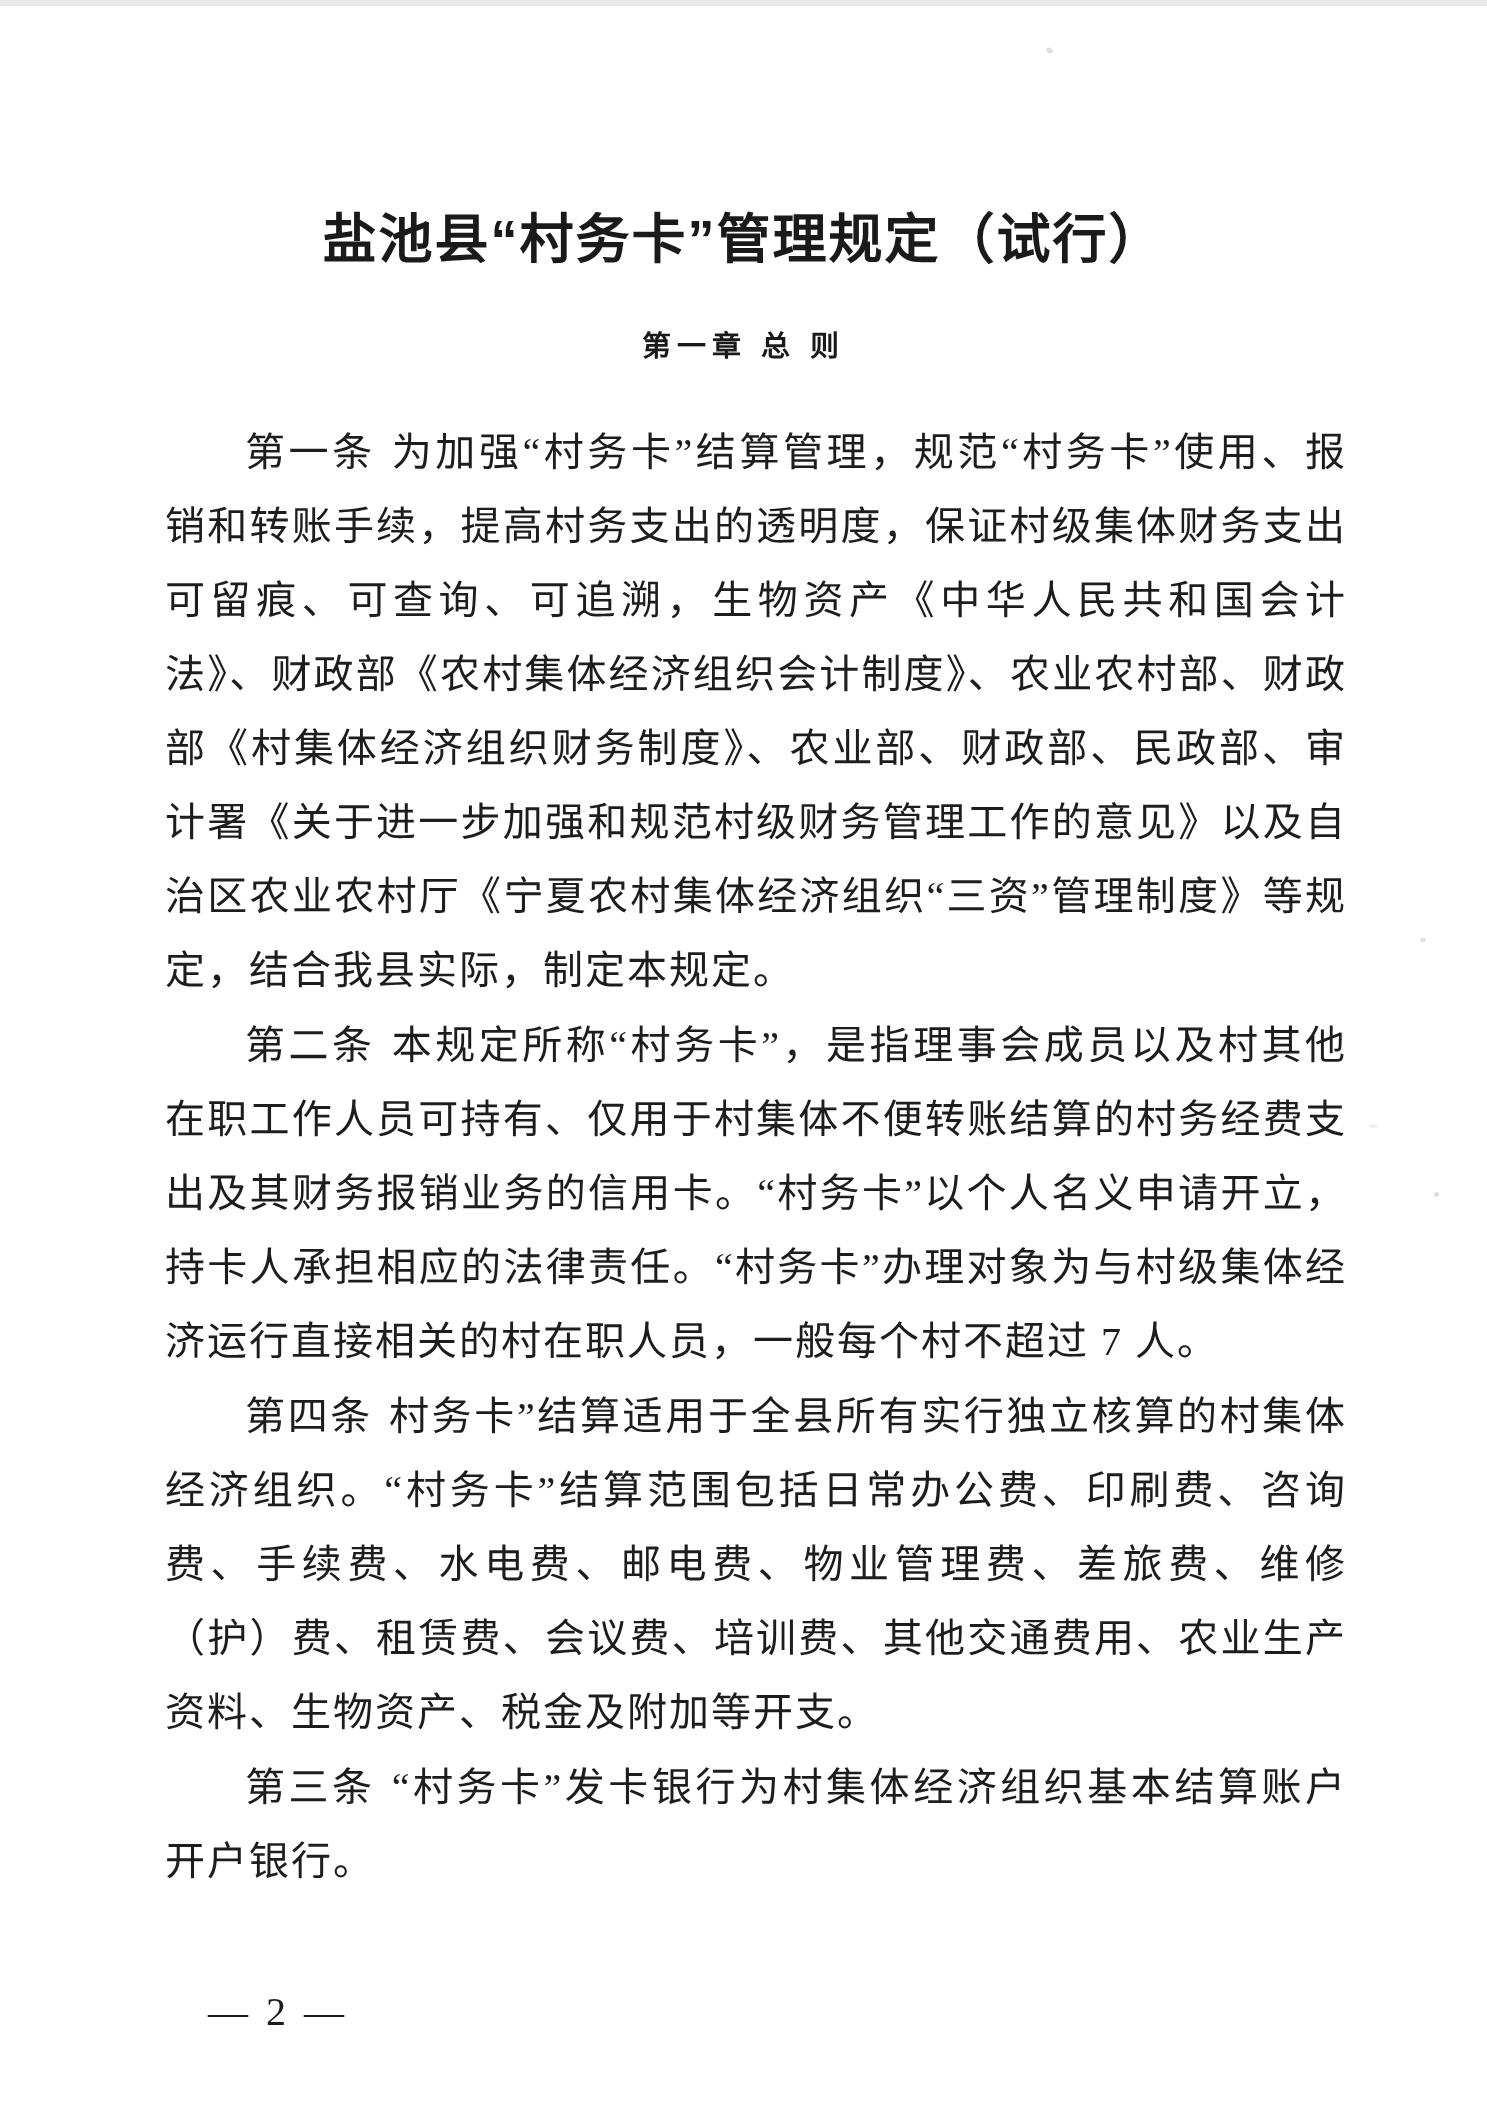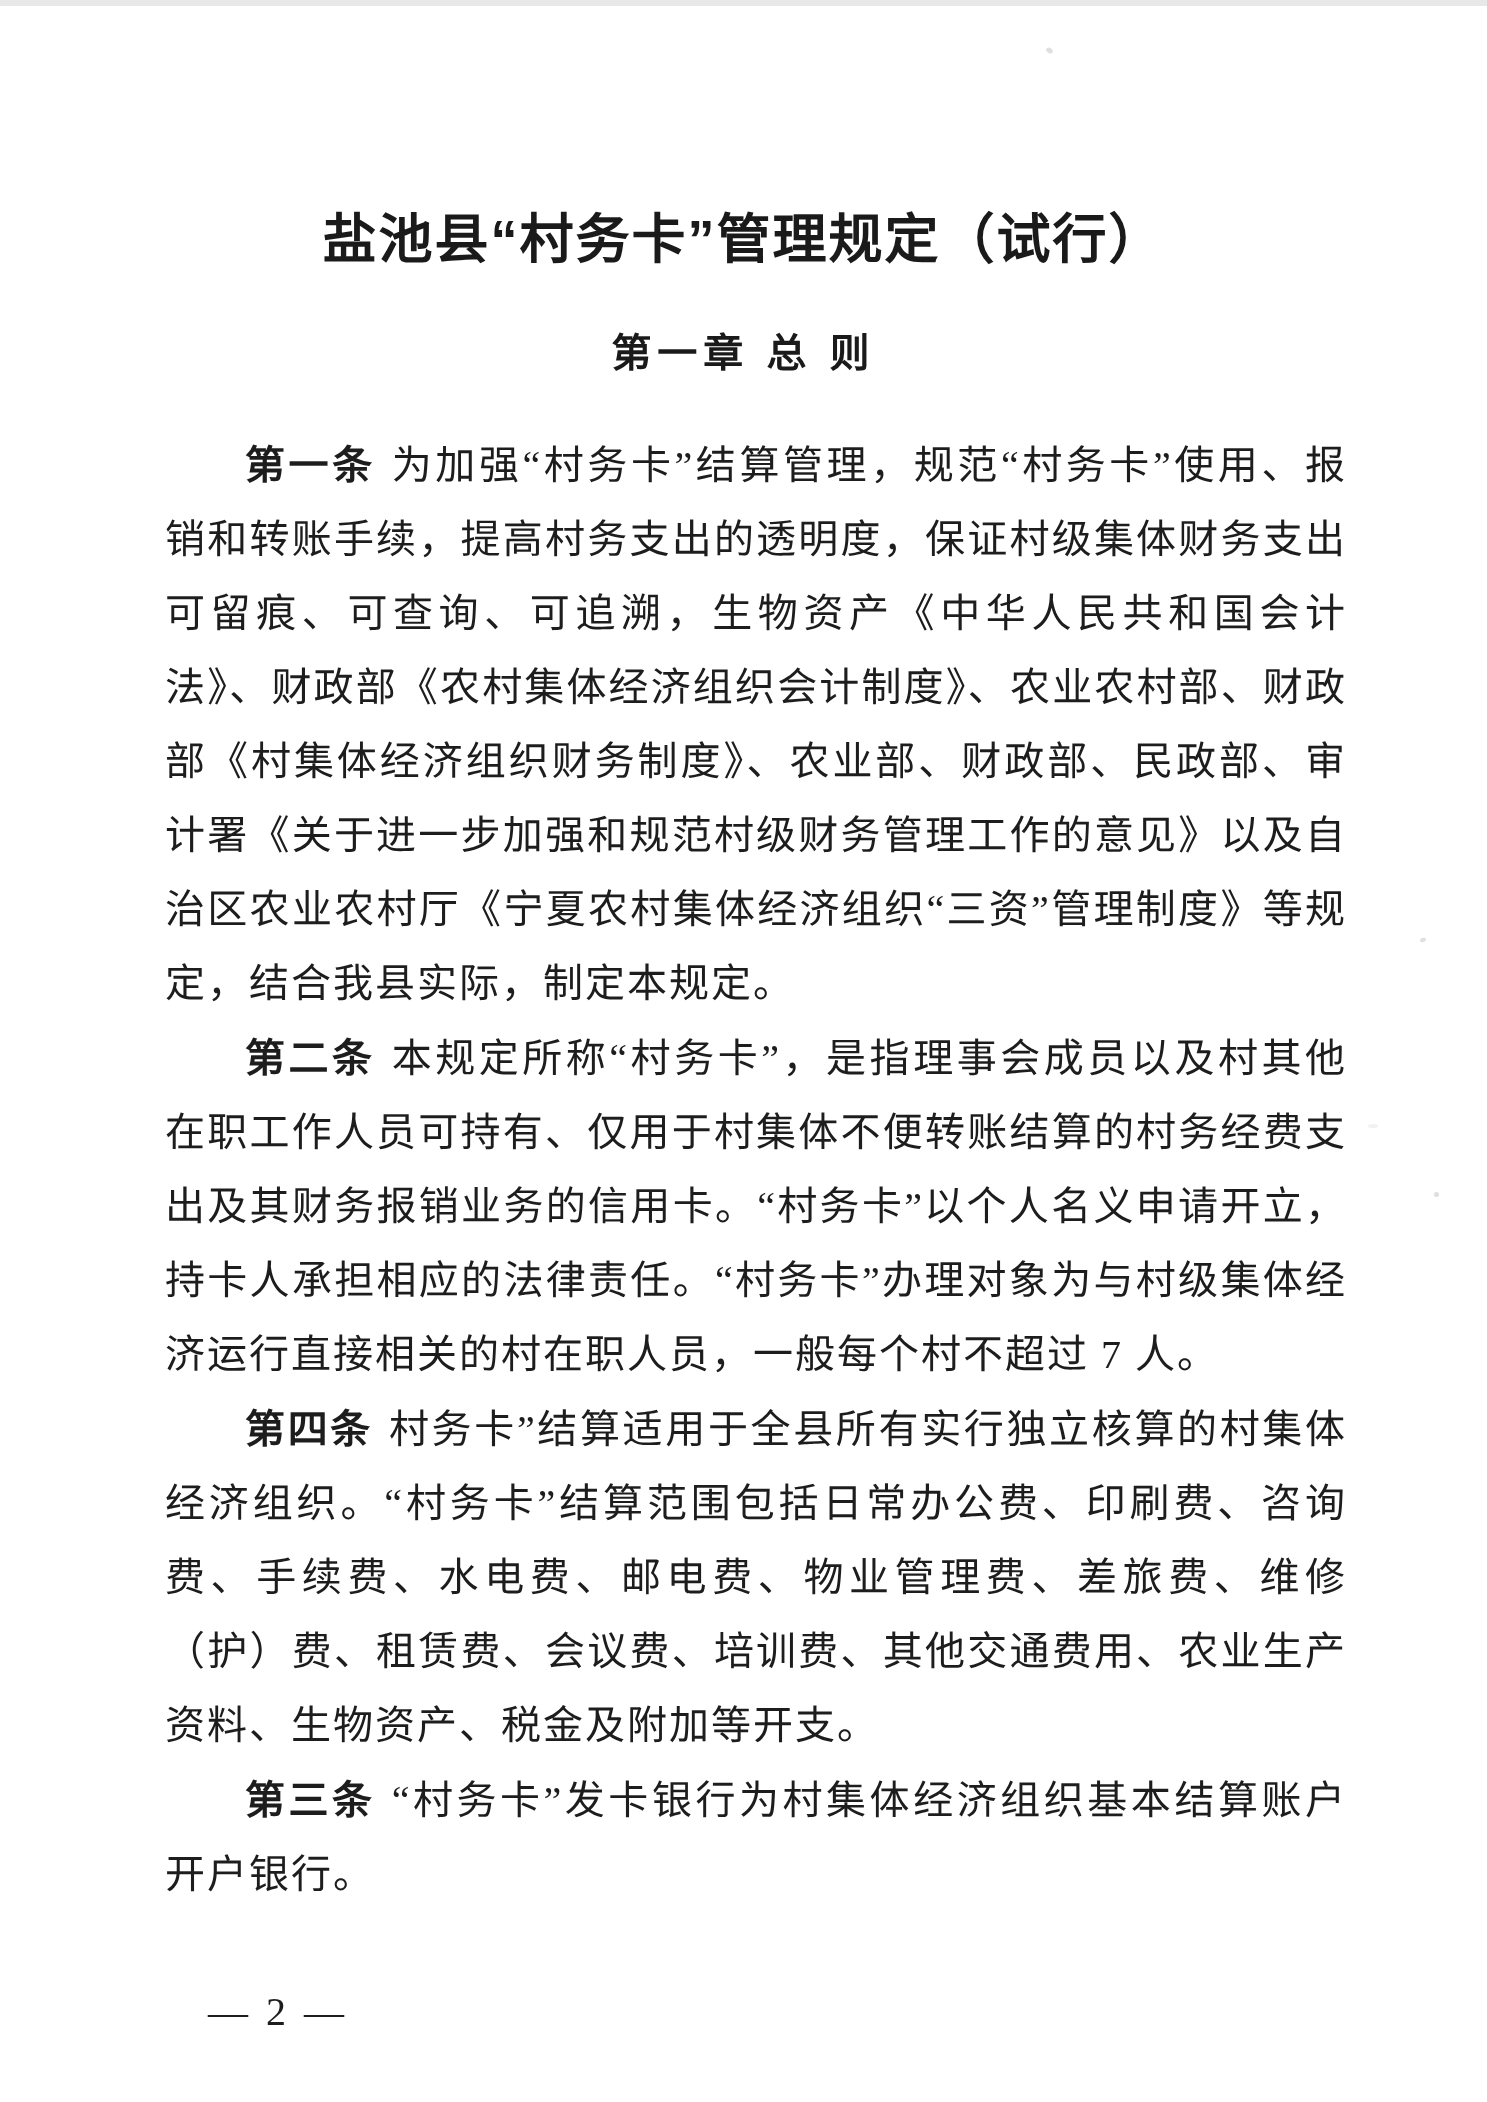--- a/index.html
+++ b/index.html
@@ -33,7 +33,7 @@
     margin: 60px 0 0 0;
     text-align: center;
     font-family: "Liberation Sans", "DejaVu Sans", sans-serif;
-    font-size: 40px;
+    font-size: 29px;
     line-height: 1.15;
     font-weight: 700;
     letter-spacing: 6px;

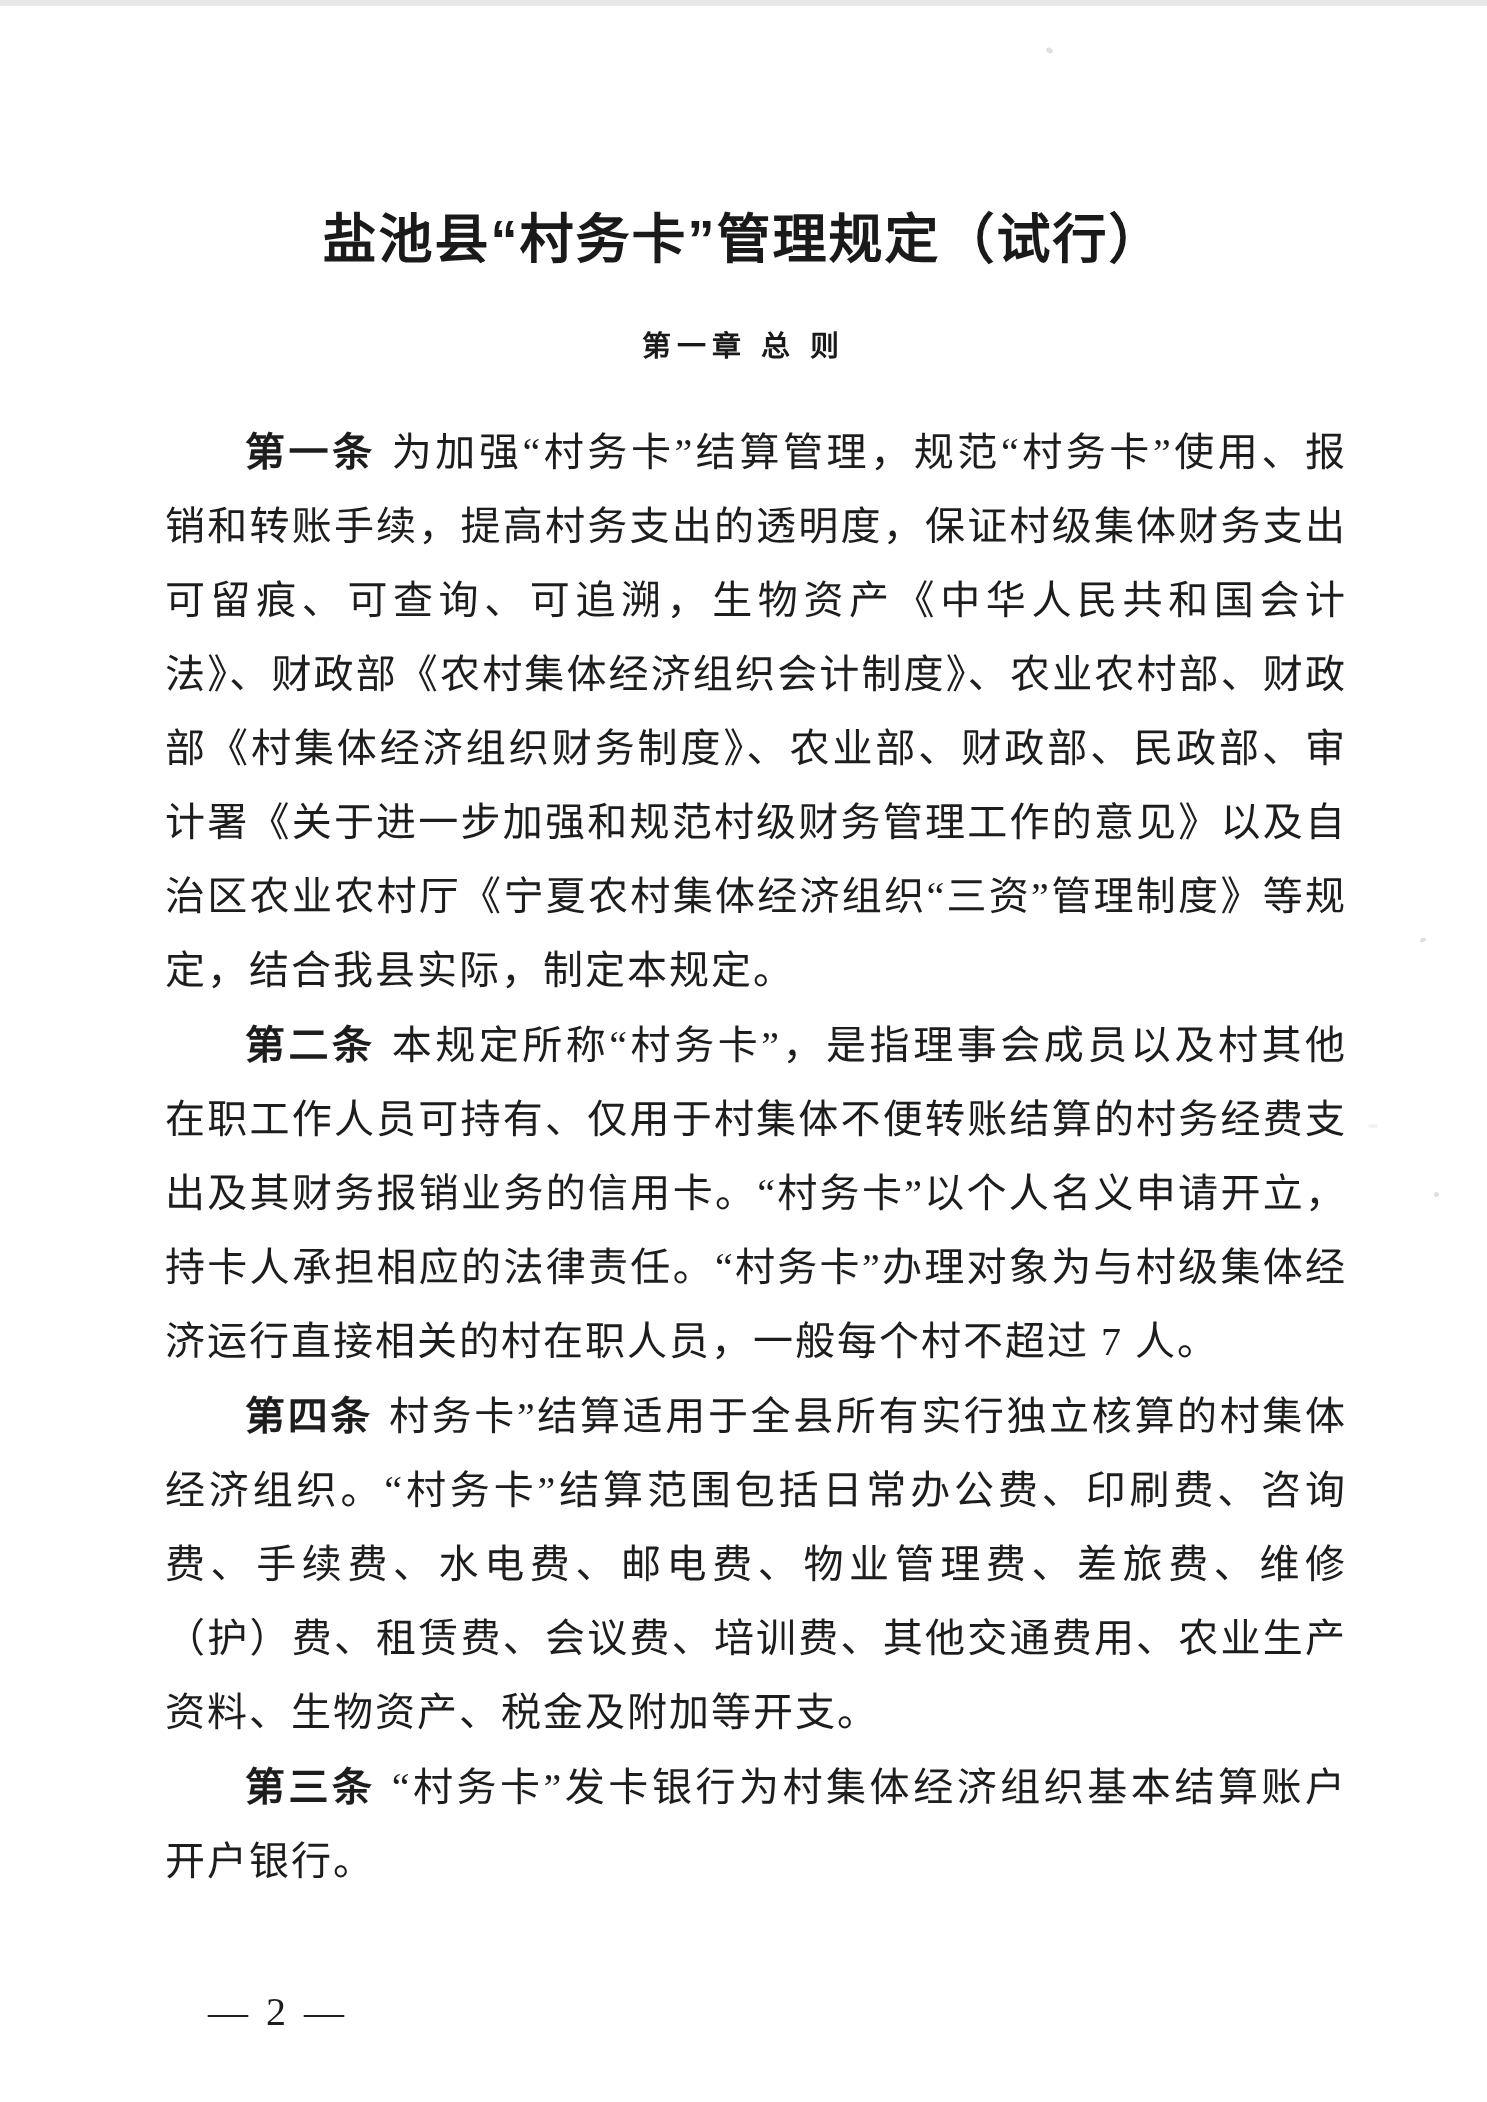--- a/index.html
+++ b/index.html
@@ -54,7 +54,7 @@
   }
   .article-label {
     font-family: "Liberation Sans", "DejaVu Sans", sans-serif;
-    font-weight: 700;
+    font-weight: 400;
     margin-right: 16px;
   }
   .page-number {

